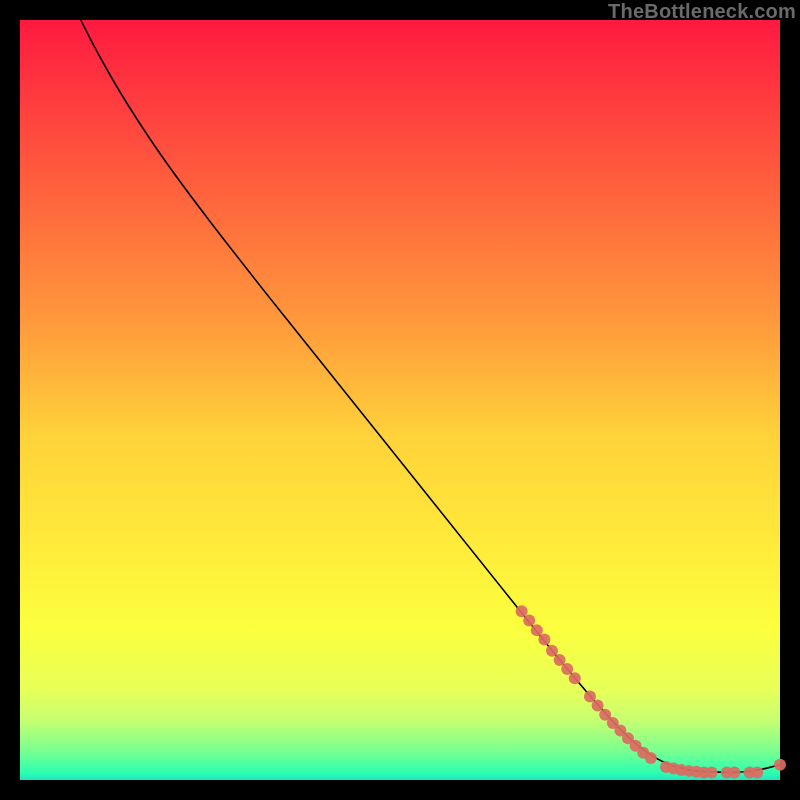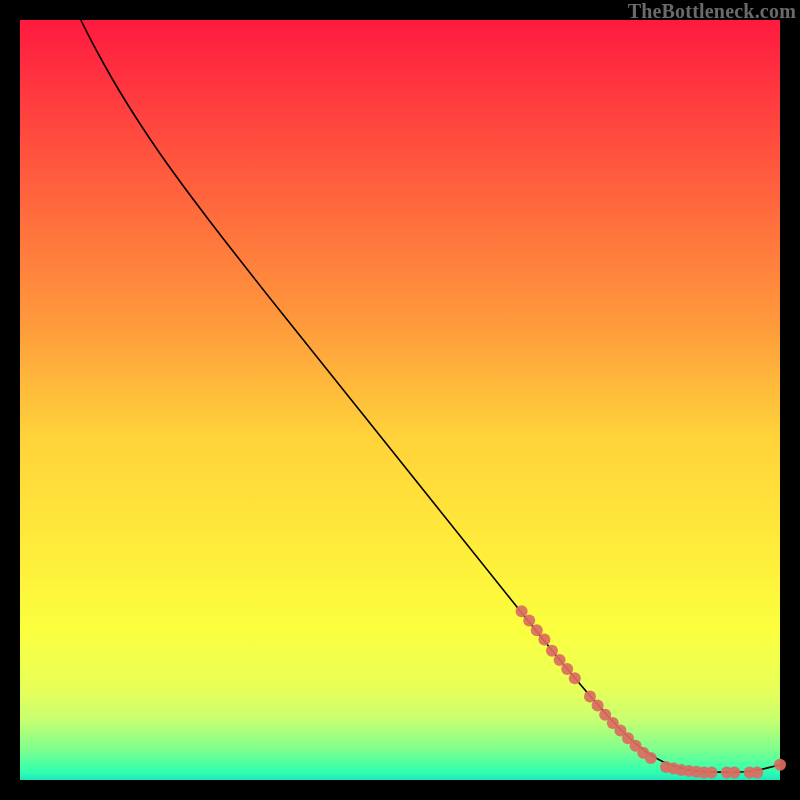--- a/index.html
+++ b/index.html
@@ -41,7 +41,7 @@
     font-weight: 600;
     color: #6a6a6a;
     letter-spacing: 0.2px;
-    font-family: Liberation Serif, serif;
+    font-family: Liberation Sans, sans-serif;
   }
   svg.plot {
     position: absolute;

